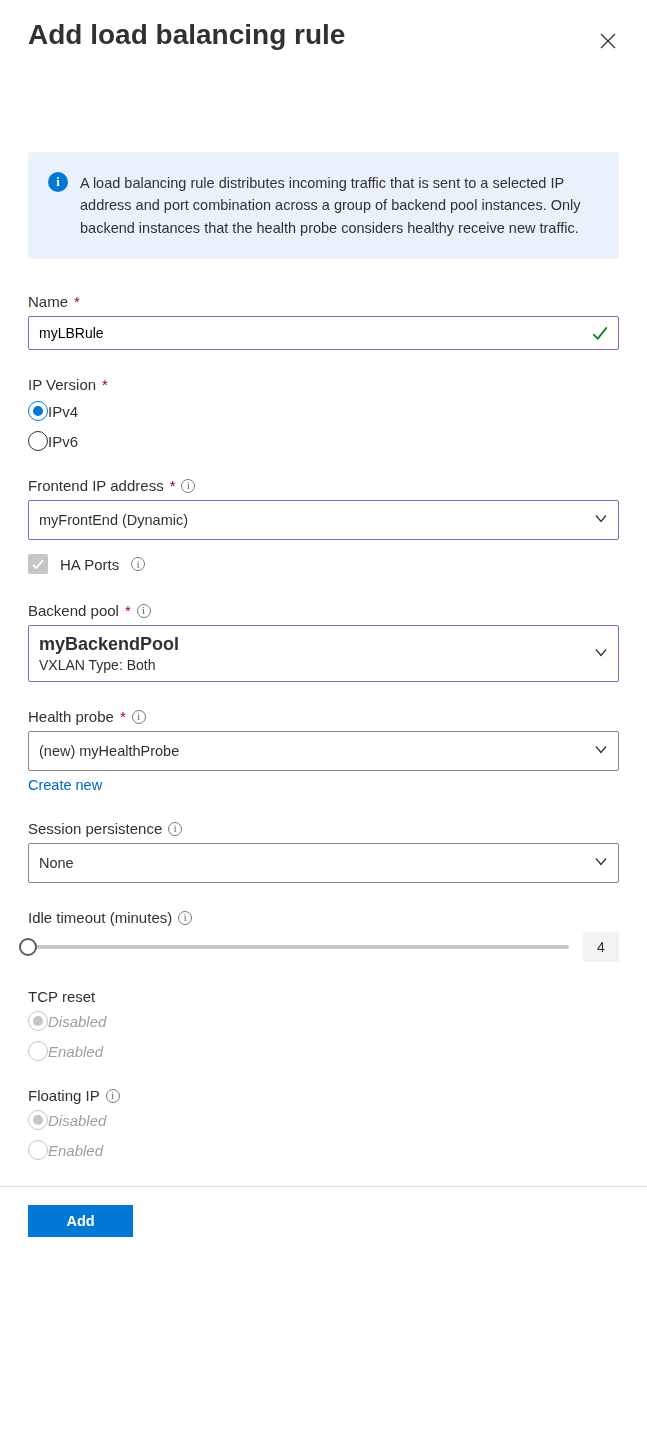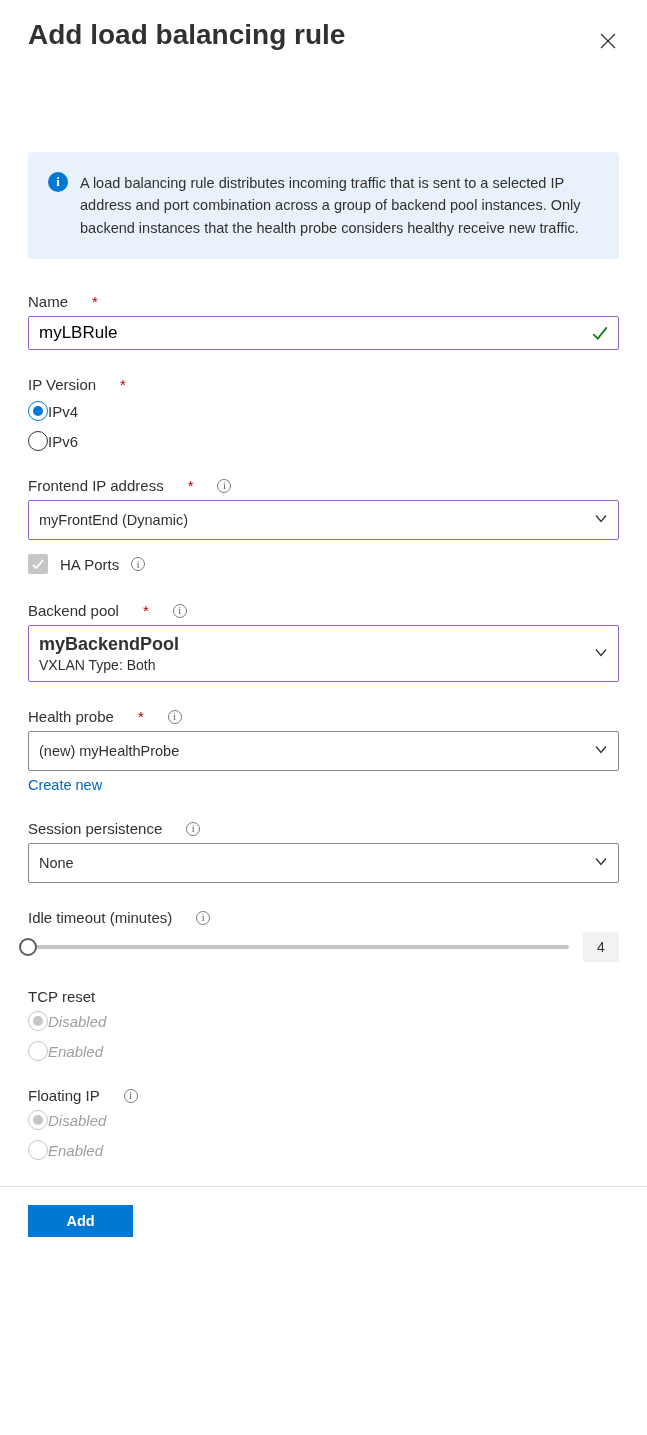--- a/index.html
+++ b/index.html
@@ -26,7 +26,7 @@
   .info-box .info-icon::after{content:"i";color:#fff;font-weight:700;font-size:13px;font-family:Georgia,serif;}
   .info-box p{margin:0;font-size:14.5px;line-height:1.55;}
 
-  .field-label{font-size:15px;color:var(--text);margin-bottom:6px;display:flex;align-items:center;gap:24px;}
+  .field-label{font-size:15px;color:var(--text);margin-bottom:6px;display:flex;align-items:center;gap:6px;}
   .req{color:var(--required);}
   .help-icon{width:14px;height:14px;border:1px solid #7a7a7a;border-radius:50%;display:inline-flex;align-items:center;justify-content:center;font-size:10px;color:#5a5a5a;cursor:default;font-family:Georgia,serif;}
   .help-icon::after{content:"i";}

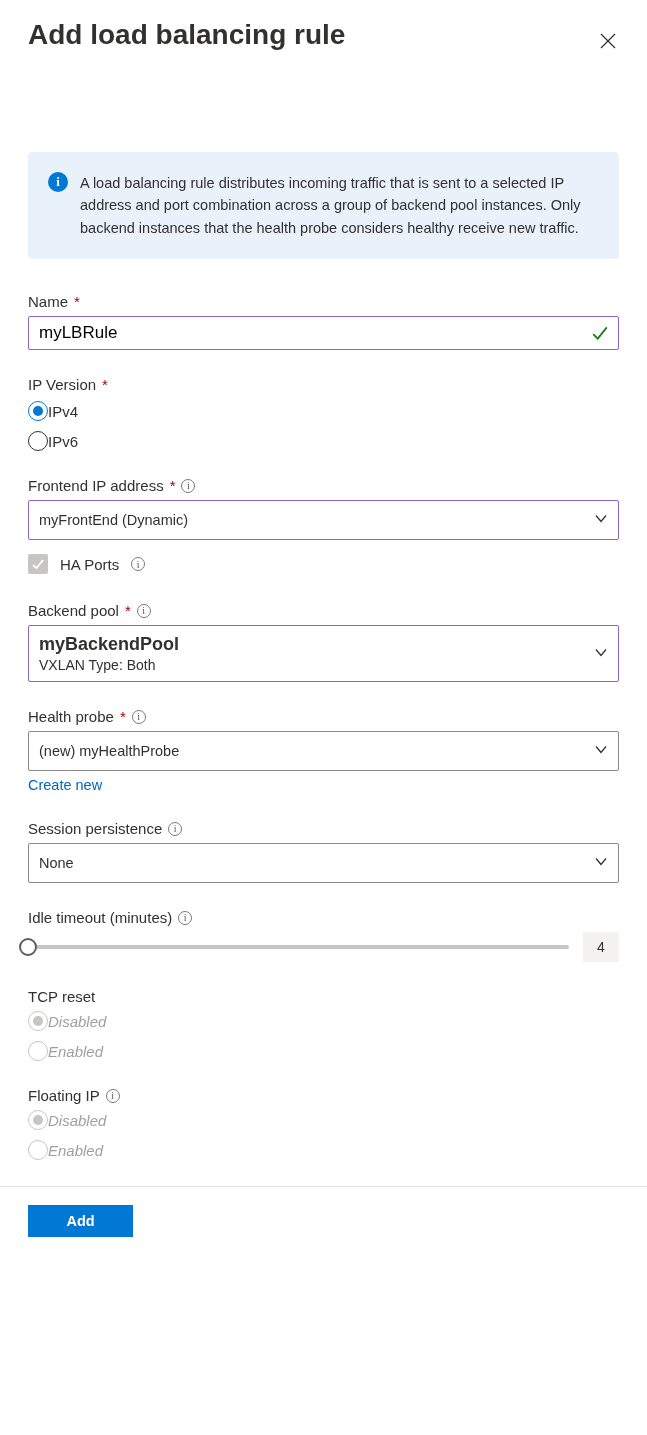--- a/index.html
+++ b/index.html
@@ -32,7 +32,7 @@
   .help-icon::after{content:"i";}
 
   .text-input-wrap{position:relative;margin-bottom:26px;}
-  .text-input{width:100%;height:34px;border:1px solid var(--border-purple);border-radius:2px;padding:0 28px 0 10px;font-size:17px;outline:none;}
+  .text-input{width:100%;height:34px;border:1px solid var(--border-purple);border-radius:2px;padding:0 28px 0 10px;font-size:14px;outline:none;}
   .check-valid{position:absolute;right:10px;top:50%;transform:translateY(-50%);width:18px;height:18px;}
   .check-valid svg{width:18px;height:18px;}
 

